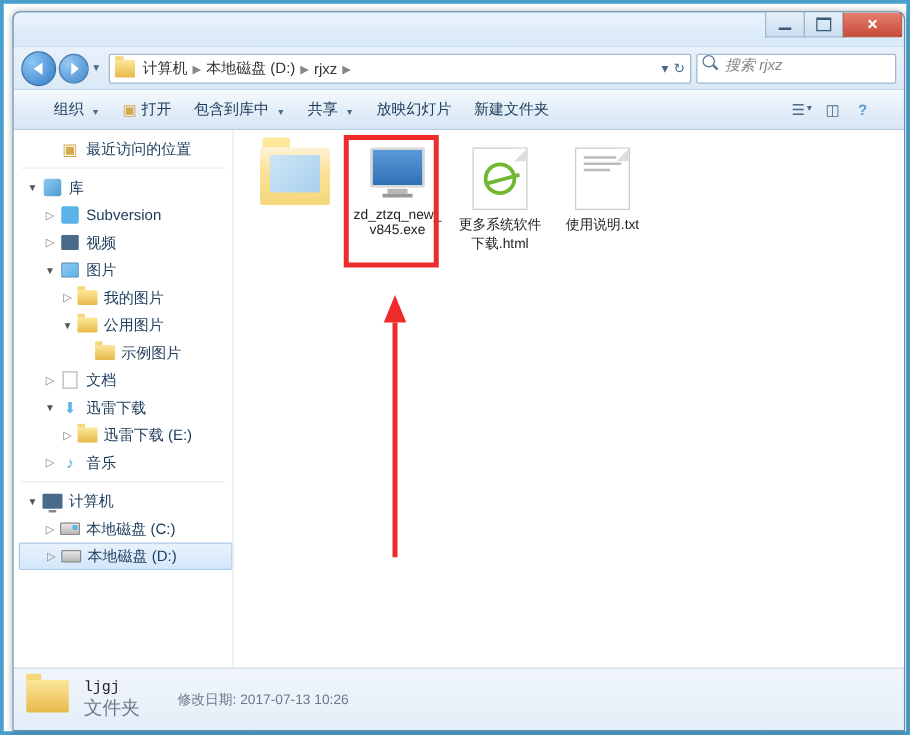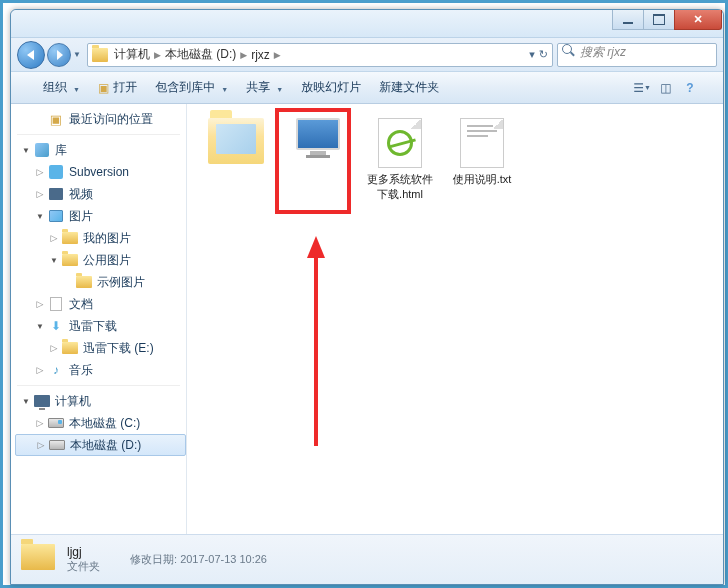--- a/index.html
+++ b/index.html
@@ -303,6 +303,7 @@
               <div class="monitor-base"></div>
               <div class="monitor-foot"></div>
         </div>
+        <span>zd_ztzq_new_v845.exe</span>
       </div>
       <div class="file-item">
         <div class="big-html">

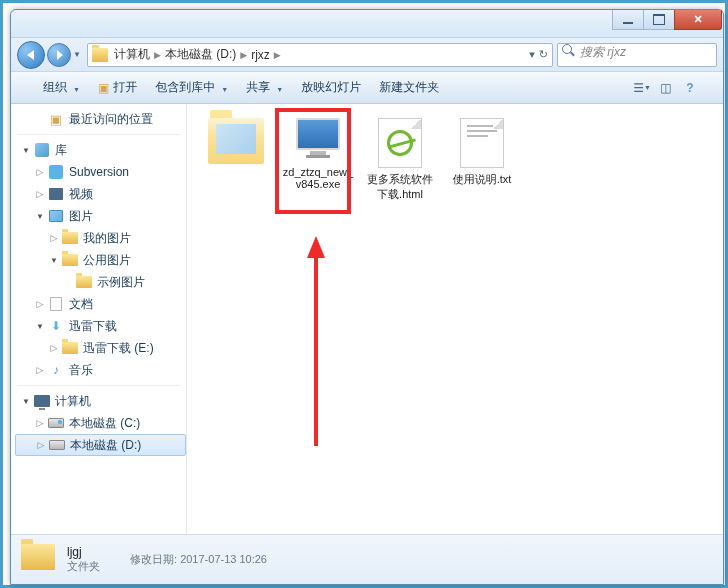--- a/index.html
+++ b/index.html
@@ -107,7 +107,7 @@
 .detailsbar .thumb{width:36px;height:32px;}
 .detailsbar .thumb .ico-folder{width:34px;height:26px;}
 .detailsbar .thumb .ico-folder::before{width:12px;height:5px;top:-5px;}
-.detailsbar .meta .name{color:#222;}
+.detailsbar .meta .name{color:#222;font-family:Liberation Mono, monospace;}
 .detailsbar .meta .sub{color:#6a7a8a;font-size:11px;}
 .detailsbar .right{margin-left:20px;font-size:11px;color:#6a7a8a;}
 

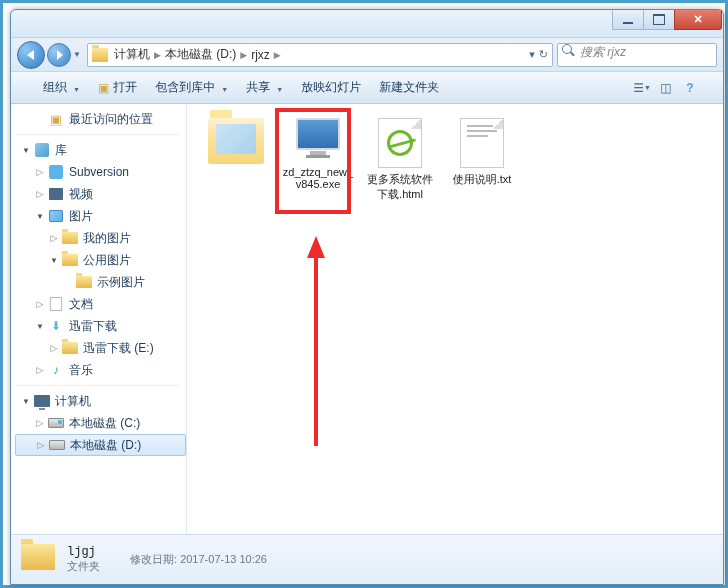--- a/index.html
+++ b/index.html
@@ -108,7 +108,7 @@
 .detailsbar .thumb .ico-folder{width:34px;height:26px;}
 .detailsbar .thumb .ico-folder::before{width:12px;height:5px;top:-5px;}
 .detailsbar .meta .name{color:#222;font-family:Liberation Mono, monospace;}
-.detailsbar .meta .sub{color:#6a7a8a;font-size:11px;}
+.detailsbar .meta .sub{color:#6a7a8a;font-size:15px;}
 .detailsbar .right{margin-left:20px;font-size:11px;color:#6a7a8a;}
 
 </style>

